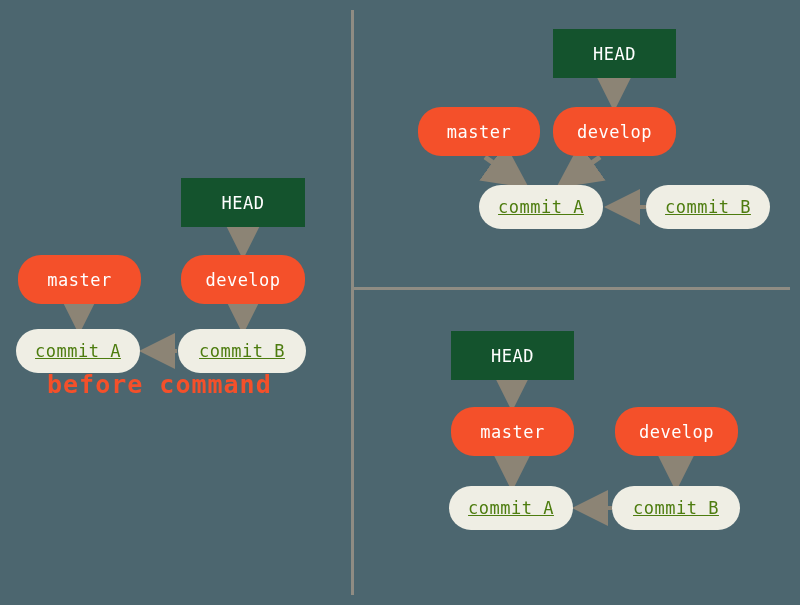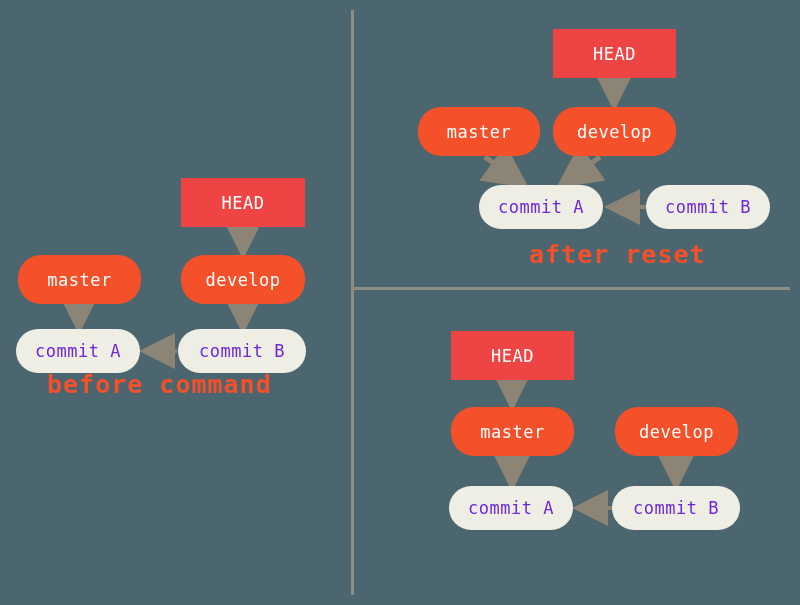--- a/index.html
+++ b/index.html
@@ -31,7 +31,7 @@
     white-space: nowrap;
   }
   .node.ref-head {
-    background: #ef4444;
+    background: #14532d;
   }
   .node.ref-branch {
     background: #f4502a;

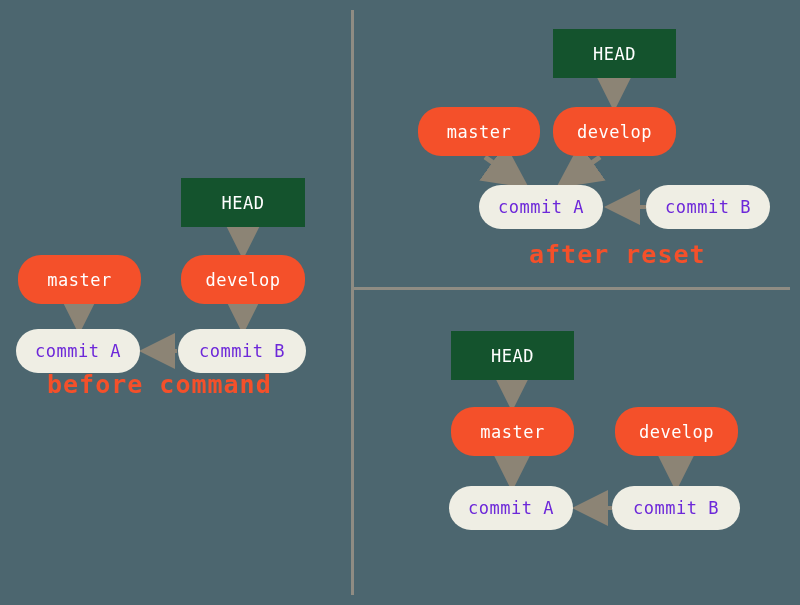--- a/index.html
+++ b/index.html
@@ -39,8 +39,9 @@
   }
   .node.commit {
     background: #efeee4;
-    color: #6d28d9;
+    color: #4d7c0f;
     border-radius: 24px;
+    text-decoration: underline;
   }
   .caption {
     position: absolute;

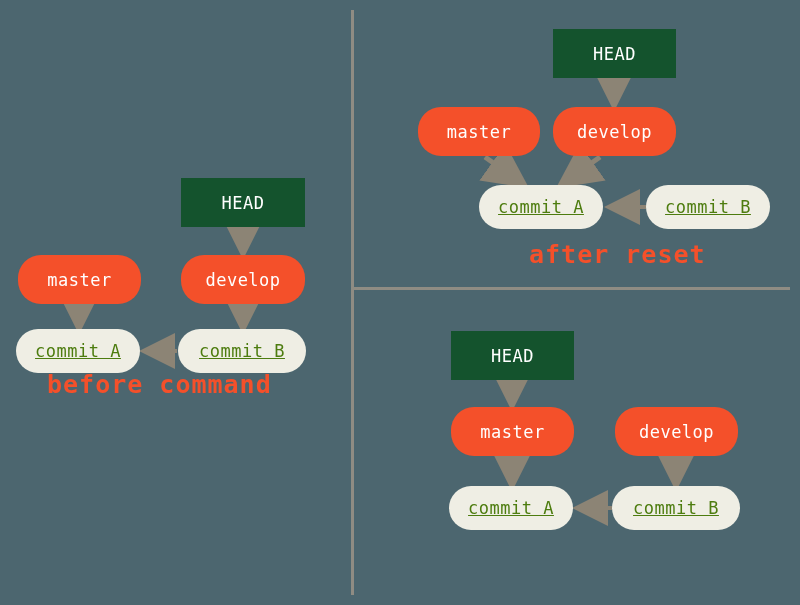--- a/index.html
+++ b/index.html
@@ -104,7 +104,6 @@
   <div class="node ref-branch" style="left:553px; top:107px; width:123px; height:49px;">develop</div>
   <div class="node commit" style="left:479px; top:185px; width:124px; height:44px;">commit A</div>
   <div class="node commit" style="left:646px; top:185px; width:124px; height:44px;">commit B</div>
-  <div class="caption" style="left:529px; top:240px;">after reset</div>
 
   <div class="node ref-head" style="left:451px; top:331px; width:123px; height:49px;">HEAD</div>
   <div class="node ref-branch" style="left:451px; top:407px; width:123px; height:49px;">master</div>

